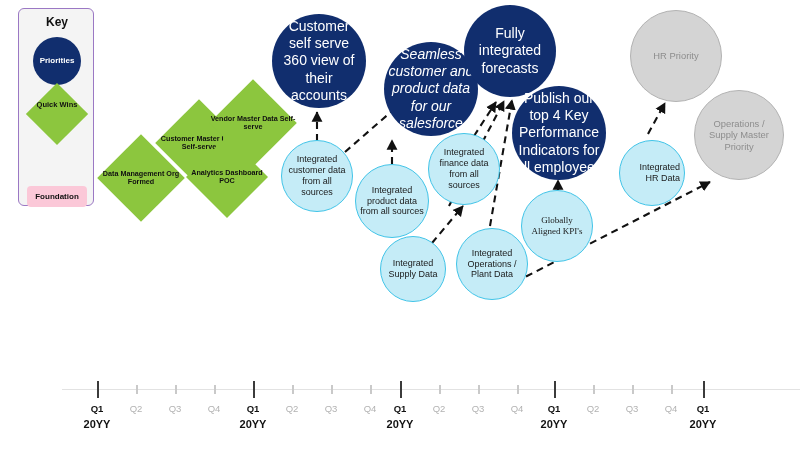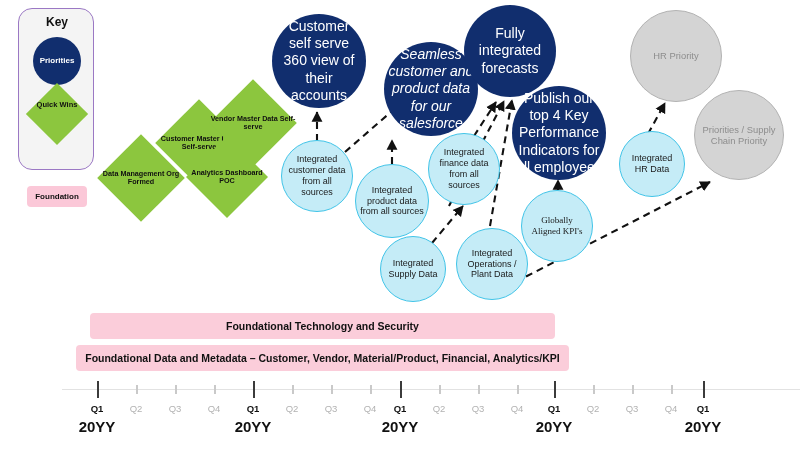--- a/index.html
+++ b/index.html
@@ -15,8 +15,8 @@
 
   
   .key-box{
-    position:absolute;left:18px;top:8px;width:76px;height:162px;
-    border:1.6px solid #9b78c4;border-radius:14px;background:#f4f4f4;
+    position:absolute;left:18px;top:8px;width:76px;height:198px;
+    border:1.6px solid #9b78c4;border-radius:6px;background:#f4f4f4;
     box-sizing:border-box;
   }
   .key-title{

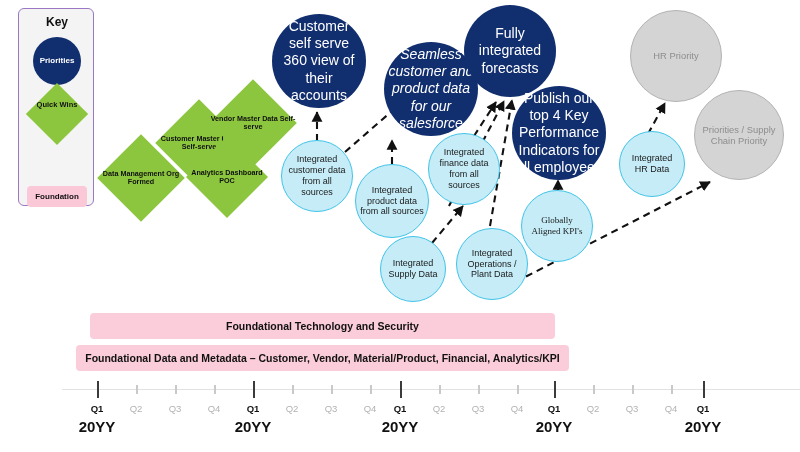--- a/index.html
+++ b/index.html
@@ -184,7 +184,7 @@
         <span>HR Priority</span>
       </div>
       <div class="node circ future" style="left: 694px; top: 90px; width: 90px; height: 90px;">
-        <span>Priorities / Supply Chain Priority</span>
+        <span>Operations / Supply Master Priority</span>
       </div>
     </div>
 

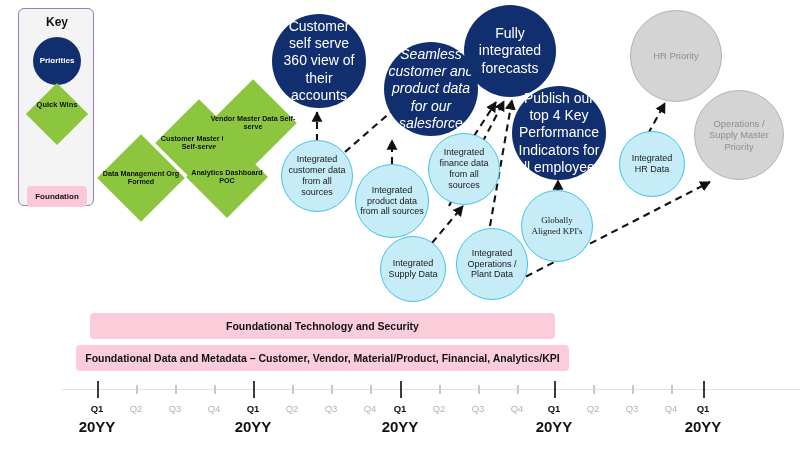--- a/index.html
+++ b/index.html
@@ -161,7 +161,7 @@
       <div class="node circ block" style="left: 521px; top: 190px; width: 72px; height: 72px; font-family: Liberation Serif, serif;">
         <span>Globally Aligned KPI's</span>
       </div>
-      <div class="node circ block" style="left: 619px; top: 131px; width: 66px; height: 66px;">
+      <div class="node circ block" style="left: 619px; top: 140px; width: 66px; height: 66px; text-align: right;">
         <span>Integrated HR Data</span>
       </div>
     </div>

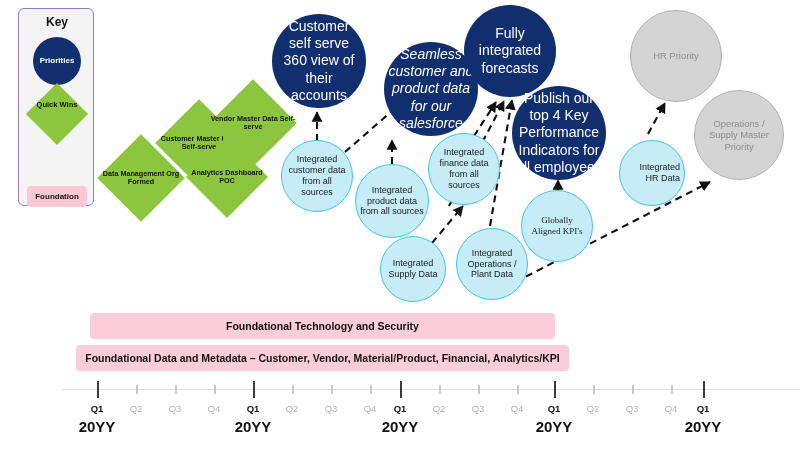--- a/index.html
+++ b/index.html
@@ -188,7 +188,6 @@
       </div>
     </div>
 
-  <div class="foundation-bar" id="bar-tech">Foundational Technology and Security</div>
   <div class="foundation-bar" id="bar-data">Foundational Data and Metadata – Customer, Vendor, Material/Product, Financial, Analytics/KPI</div>
 
   <div class="tl-axis"></div>

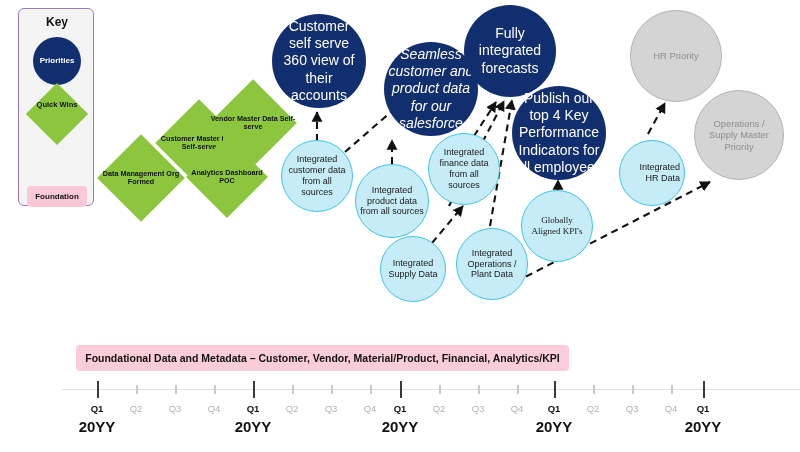--- a/index.html
+++ b/index.html
@@ -188,7 +188,6 @@
       </div>
     </div>
 
-  <div class="foundation-bar" id="bar-data">Foundational Data and Metadata – Customer, Vendor, Material/Product, Financial, Analytics/KPI</div>
 
   <div class="tl-axis"></div>
   <div id="layer-timeline">

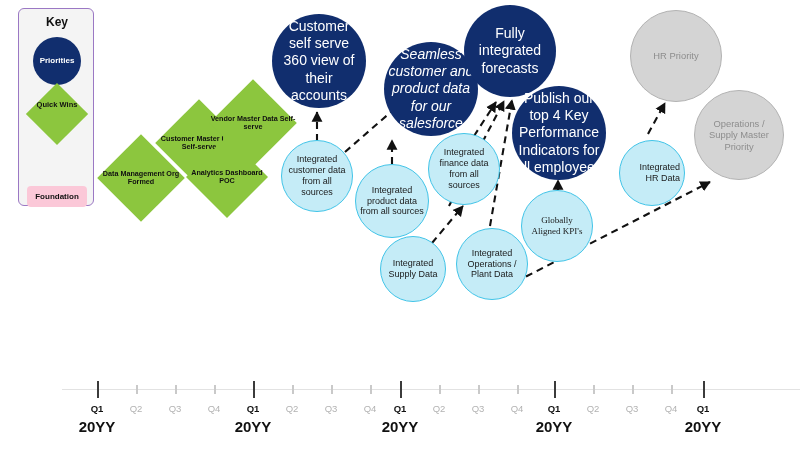--- a/index.html
+++ b/index.html
@@ -89,7 +89,7 @@
   .tl-tick.major{background:#3b3b3b;width:2.2px;}
   .tl-lab{position:absolute;text-align:center;width:40px;font-size:9.5px;color:#b2b2b2;}
   .tl-lab.major{color:#111;font-weight:bold;}
-  .tl-year{position:absolute;text-align:center;width:46px;font-size:15px;font-weight:bold;color:#111;}
+  .tl-year{position:absolute;text-align:center;width:46px;font-size:11px;font-weight:bold;color:#111;}
 </style>
 </head>
 <body>

